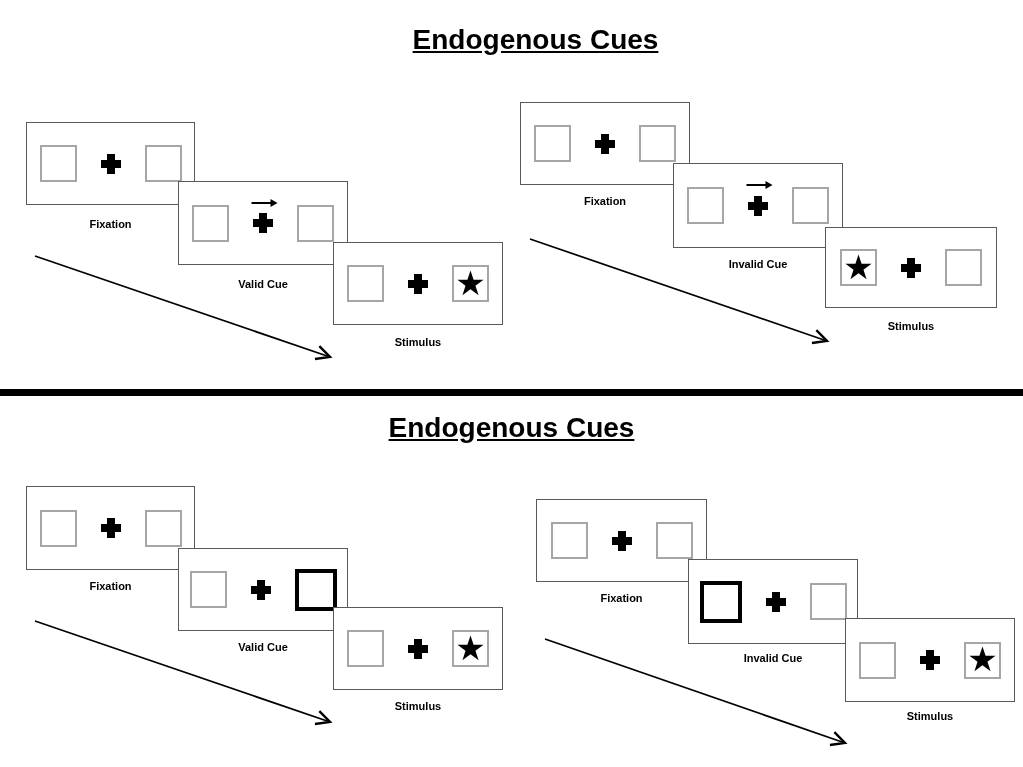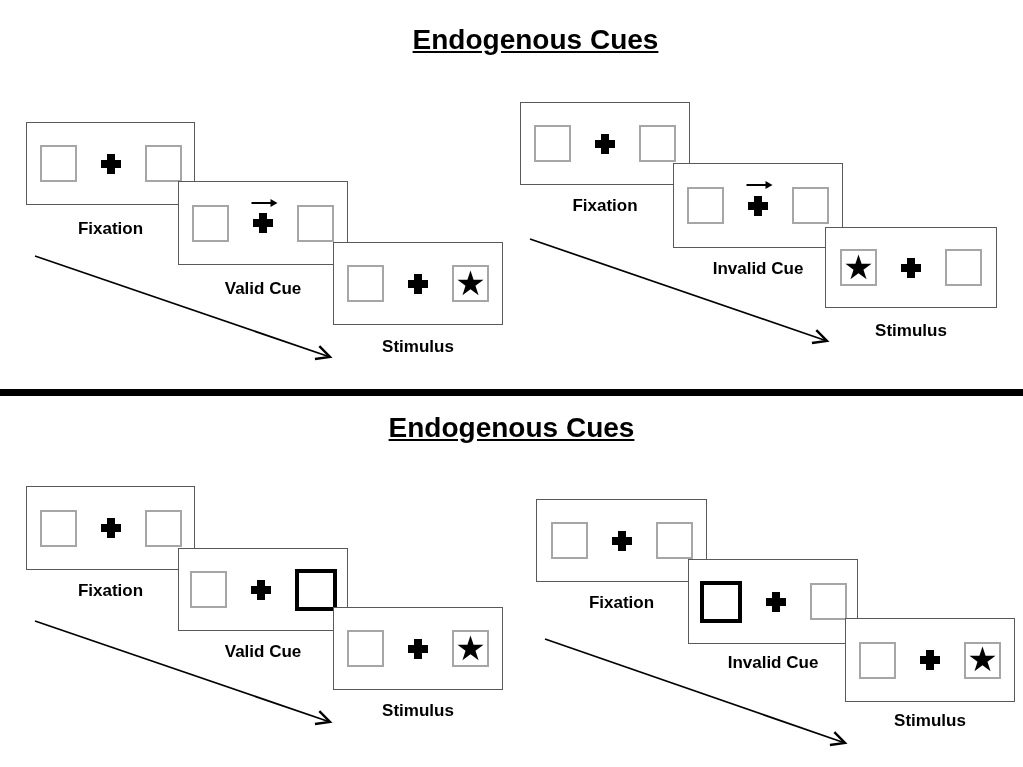--- a/index.html
+++ b/index.html
@@ -39,7 +39,7 @@
     border-left:7px solid #000;border-top:4px solid transparent;border-bottom:4px solid transparent;
   }
   .step-label{
-    position:absolute;text-align:center;font-weight:bold;font-size:17px;line-height:1.25;
+    position:absolute;text-align:center;font-weight:bold;font-size:11px;line-height:1.25;
   }
 </style>
 </head>

